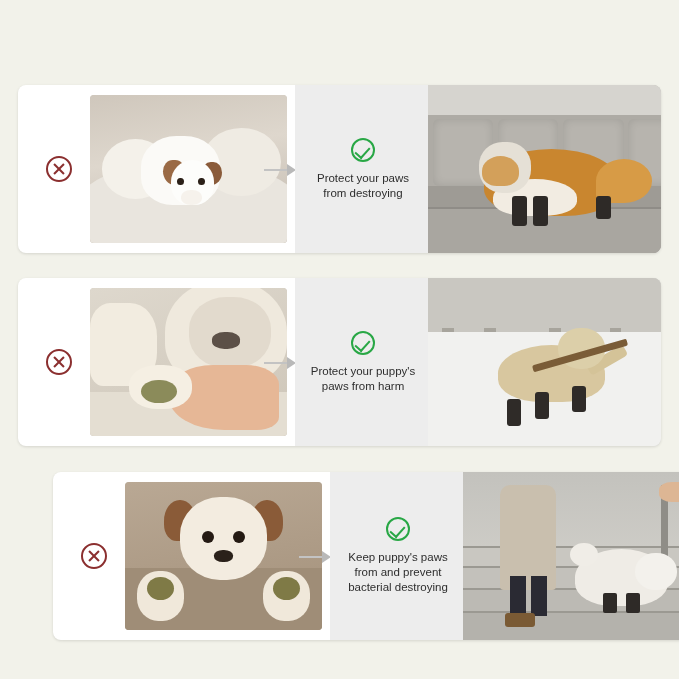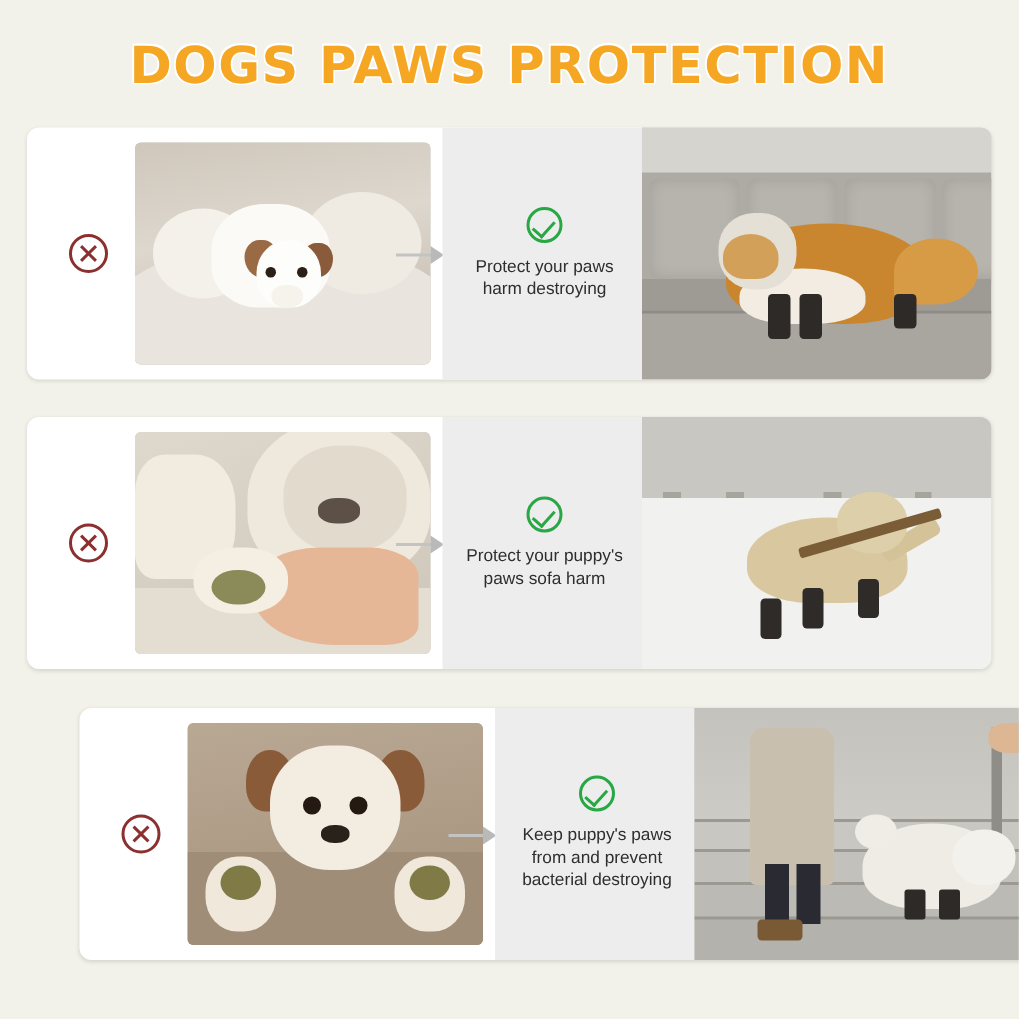--- a/index.html
+++ b/index.html
@@ -207,7 +207,6 @@
 
 <div class="page">
 
-  <div class="title">DOGS PAWS PROTECTION</div>
 
   <div class="row row1">
     <div class="row-inner">

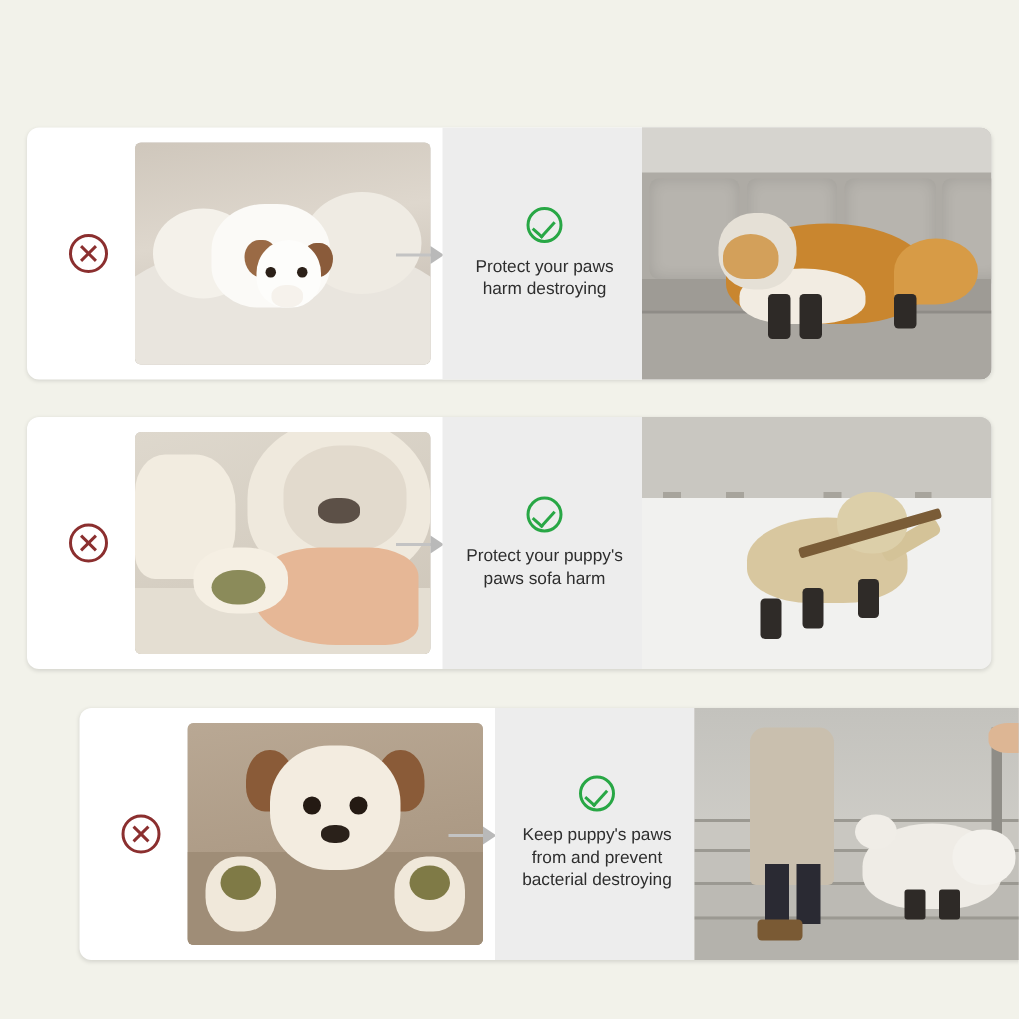--- a/index.html
+++ b/index.html
@@ -234,7 +234,7 @@
       <div class="caption">
         <div class="check"></div>
         <div>Protect your paws</div>
-        <div>harm destroying</div>
+        <div>from destroying</div>
       </div>
 
       <div class="photo-right r1">

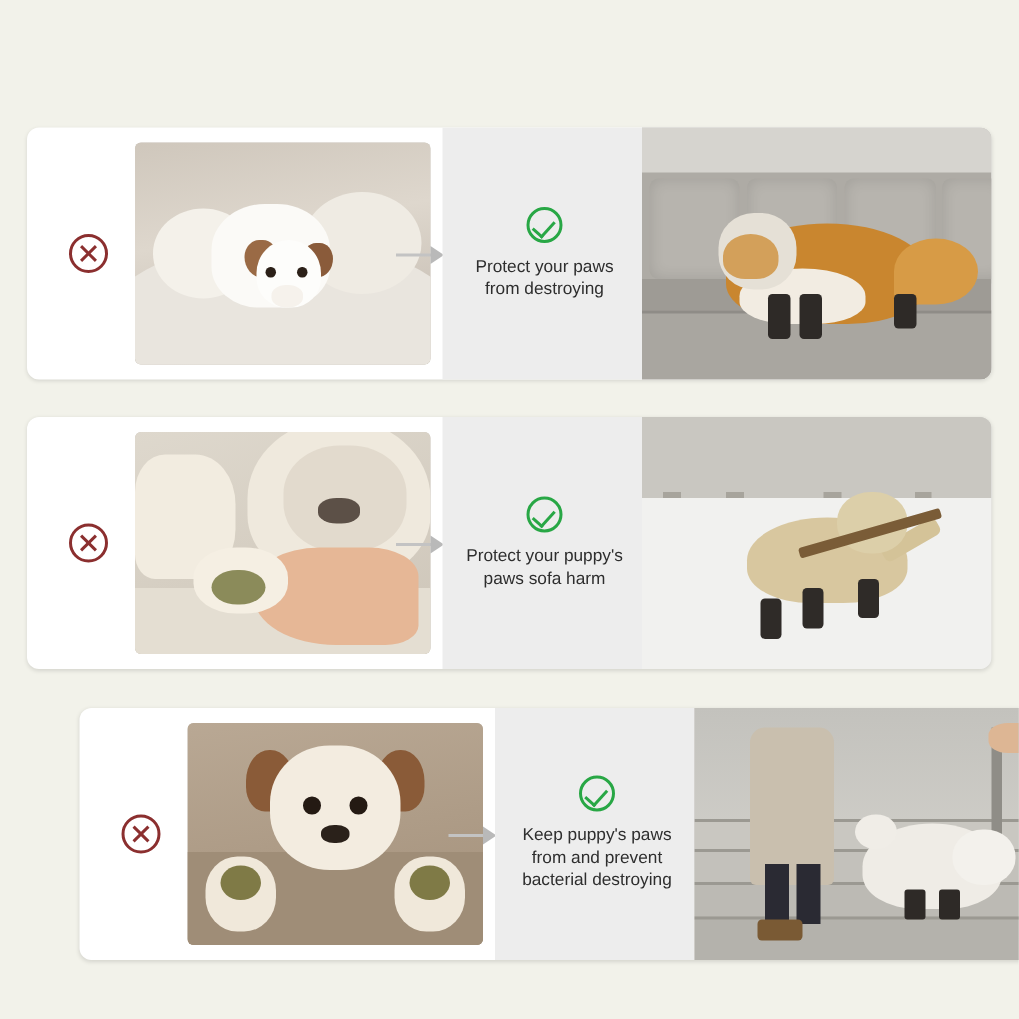--- a/index.html
+++ b/index.html
@@ -284,7 +284,7 @@
       <div class="caption">
         <div class="check"></div>
         <div>Protect your puppy's</div>
-        <div>paws sofa harm</div>
+        <div>paws from harm</div>
       </div>
 
       <div class="photo-right">

